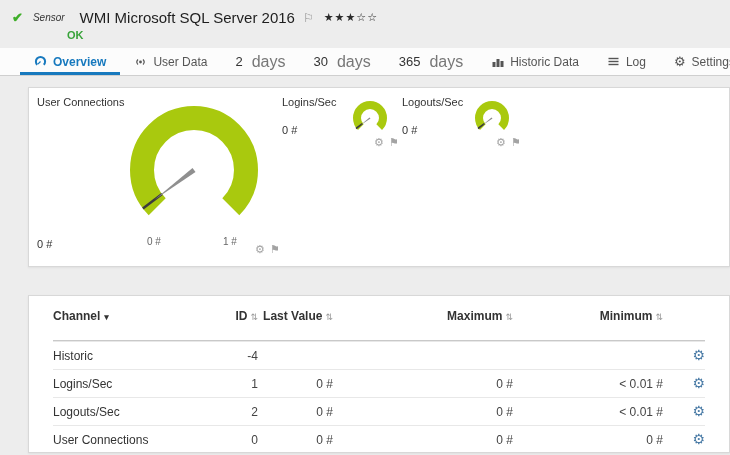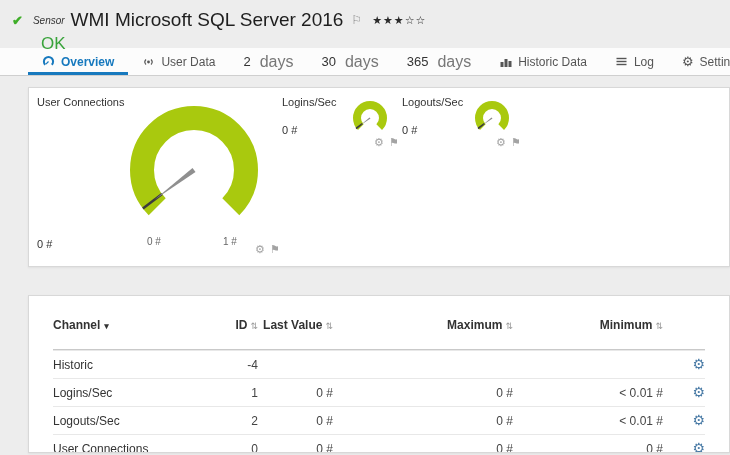--- a/index.html
+++ b/index.html
@@ -13,7 +13,7 @@
   .header-line { display:flex; align-items:center; white-space:nowrap; }
   .check { color:#3fae29; font-size:13px; font-weight:bold; }
   .kind  { font-style:italic; font-size:10px; color:#333; margin-left:10px; }
-  .title { font-size:19px; color:#1e1e1e; margin-left:6px; }
+  .title { font-size:15px; color:#1e1e1e; margin-left:15px; }
   .flag  { color:#8a8a8a; font-size:12px; margin-left:8px; cursor:pointer; }
   .stars { font-size:11px; color:#2b2b2b; letter-spacing:1px; margin-left:10px; cursor:pointer; }
   .status{ margin-left:29px; margin-top:3px; color:#38a33a; font-size:17px; font-weight:normal; }

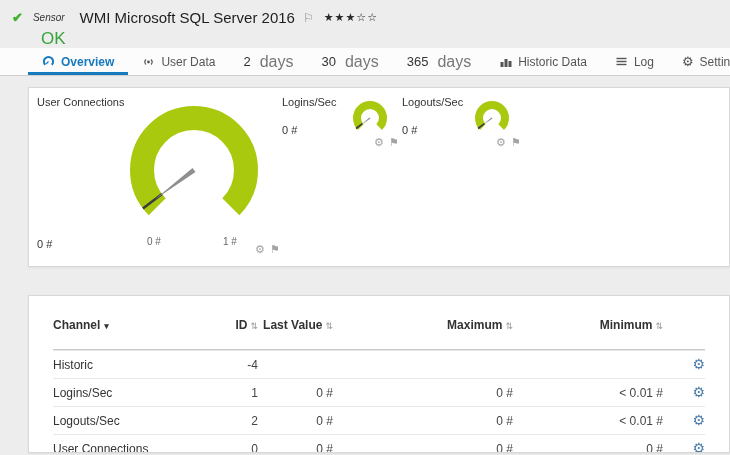--- a/index.html
+++ b/index.html
@@ -16,7 +16,7 @@
   .title { font-size:15px; color:#1e1e1e; margin-left:15px; }
   .flag  { color:#8a8a8a; font-size:12px; margin-left:8px; cursor:pointer; }
   .stars { font-size:11px; color:#2b2b2b; letter-spacing:1px; margin-left:10px; cursor:pointer; }
-  .status{ margin-left:29px; margin-top:3px; color:#38a33a; font-size:17px; font-weight:normal; }
+  .status{ margin-left:55px; margin-top:3px; color:#38a33a; font-size:11px; font-weight:bold; }
 
   
   .tabbar { background:#fcfcfc; border-bottom:1px solid #cfcfcf; display:flex; align-items:stretch;

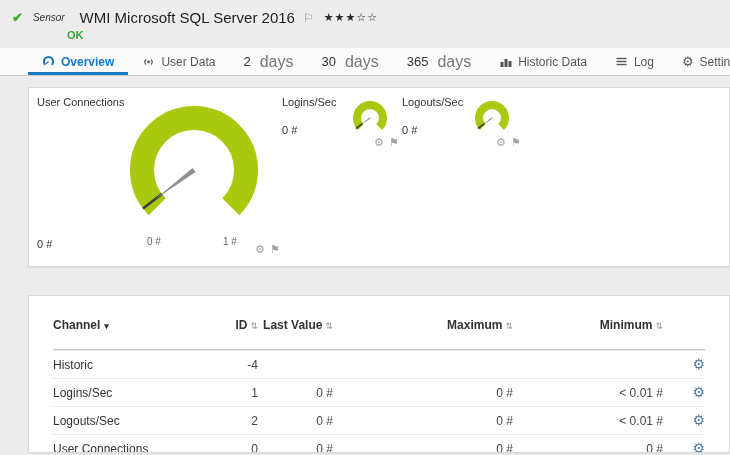--- a/index.html
+++ b/index.html
@@ -20,7 +20,7 @@
 
   
   .tabbar { background:#fcfcfc; border-bottom:1px solid #cfcfcf; display:flex; align-items:stretch;
-            height:28px; padding-left:28px; white-space:nowrap; overflow:hidden; }
+            height:28px; padding-left:20px; white-space:nowrap; overflow:hidden; }
   .tab { display:flex; align-items:center; gap:6px; padding:0 14px; font-size:12px; color:#555; cursor:pointer; }
   .tab svg { flex:0 0 auto; }
   .tab.active { color:#1779be; font-weight:bold; box-shadow:inset 0 -3px 0 #1779be; }

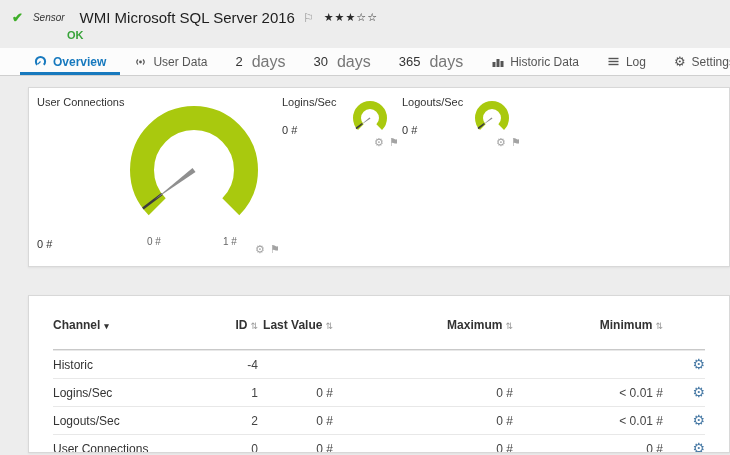--- a/index.html
+++ b/index.html
@@ -62,7 +62,7 @@
   
   .tbl { padding:0 24px; }
   .thead, .trow { display:grid; grid-template-columns:150px 55px 75px 180px 150px 1fr; align-items:center; }
-  .thead { align-items:start; padding-top:13px; height:45px; border-bottom:1px solid #c9c9c9;margin-top:9px; }
+  .thead { align-items:start; padding-top:13px; height:45px; border-bottom:1px solid #c9c9c9; }
   .th { font-size:12px; font-weight:bold; color:#333; }
   .th.right { text-align:right; }
   .th .caret { font-size:9px; color:#999; margin-left:3px; font-weight:normal; cursor:pointer; }

